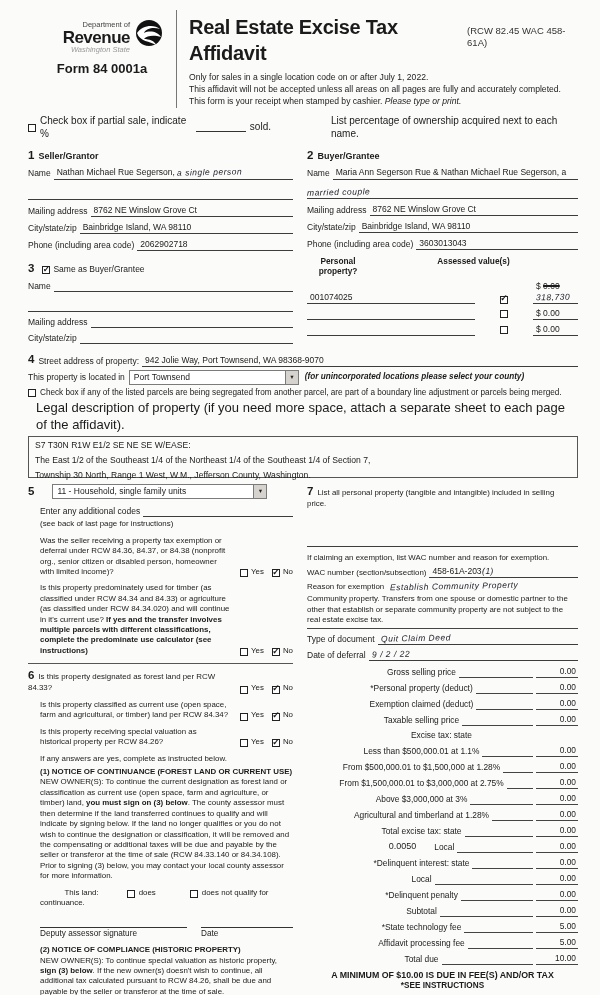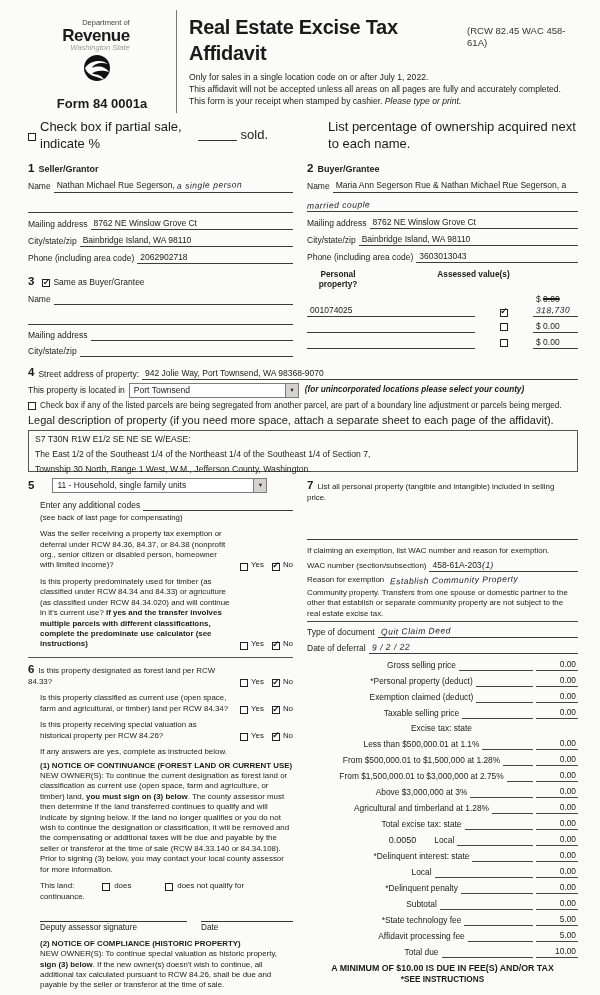--- a/index.html
+++ b/index.html
@@ -14,7 +14,7 @@
   
   .hdr { display:flex; margin-bottom:6px; }
   .logo-block { width:148px; padding-top:8px; }
-  .logo-top { display:flex; align-items:center; justify-content:flex-end; padding-right:10px;flex-direction:column; }
+  .logo-top { display:flex; align-items:flex-end; justify-content:flex-end; padding-right:10px; }
   .logo-txt { text-align:right; margin-right:2px; }
   .dept { font-size:7.5px; color:#444; }
   .revenue { font-size:17px; font-weight:bold; letter-spacing:-0.5px; line-height:0.9; }

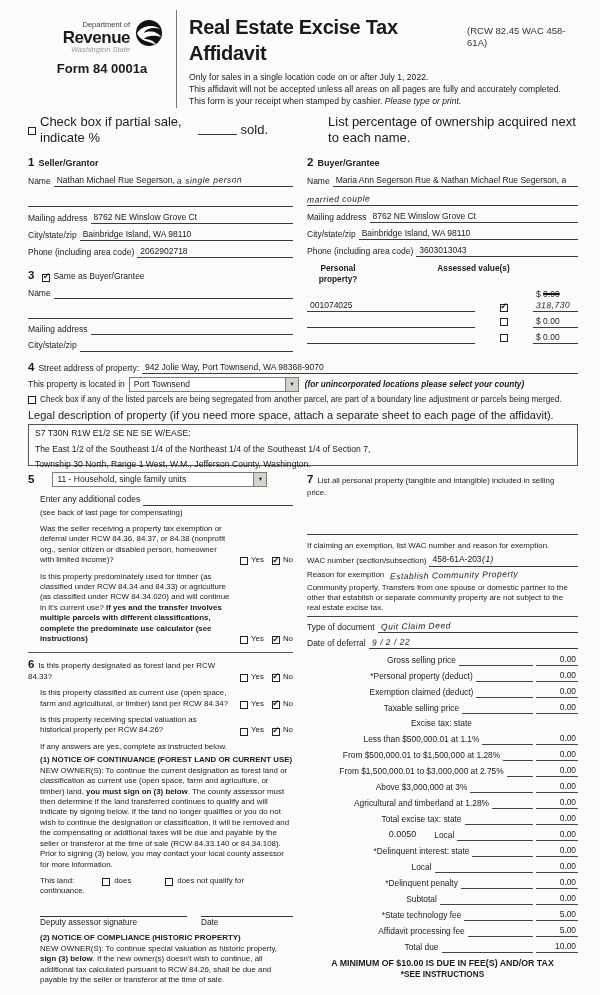--- a/index.html
+++ b/index.html
@@ -48,7 +48,7 @@
             display:flex; align-items:center; justify-content:center; }
   .dd-btn::after { content:"▼"; font-size:5.5px; color:#222; }
 
-  .partial { display:flex; align-items:center; margin:4px 0 8px 0; font-size:13px; }
+  .partial { display:flex; align-items:center; margin:4px 0 8px 0; font-size:10px; }
   .partial .gap { width:52px; border-bottom:1px solid #333; margin:0 4px; height:10px; }
 
   .twocol { display:flex; gap:14px; }

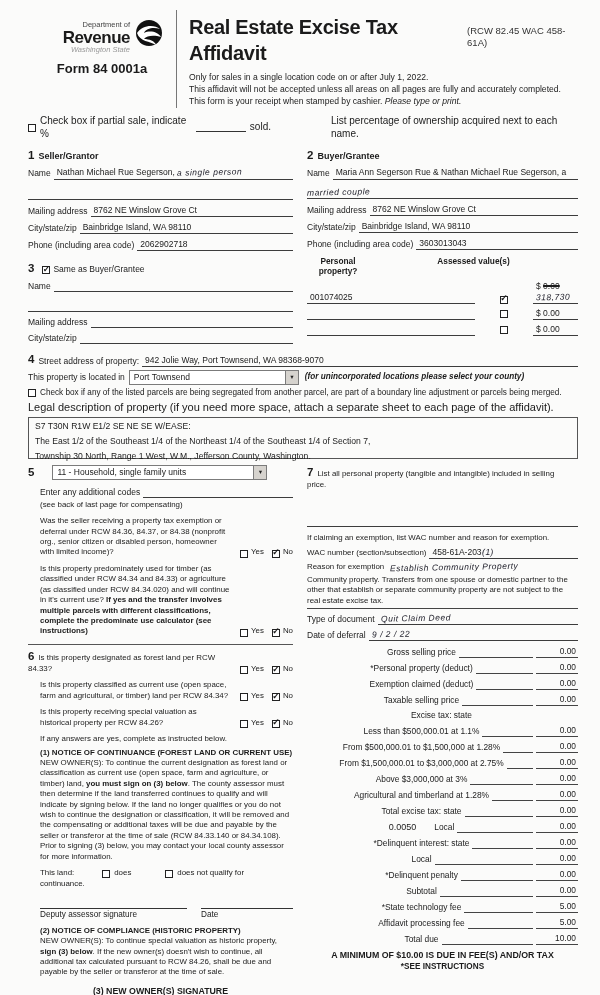--- a/index.html
+++ b/index.html
@@ -237,7 +237,7 @@
       <span class="cb"></span>
       <span style="margin-left:4px; font-size:8.2px;">Check box if any of the listed parcels are being segregated from another parcel, are part of a boundary line adjustment or parcels being merged.</span>
     </div>
-    <div style="font-size:11px; margin-top:2px;">Legal description of property (if you need more space, attach a separate sheet to each page of the affidavit).</div>
+    <div style="font-size:13px; margin-top:2px;margin-left:8px;">Legal description of property (if you need more space, attach a separate sheet to each page of the affidavit).</div>
     <div class="legalbox">
       <div style="margin-top:0;">S7 T30N R1W E1/2 SE NE SE W/EASE:</div>
       <div>The East 1/2 of the Southeast 1/4 of the Northeast 1/4 of the Southeast 1/4 of Section 7,</div>

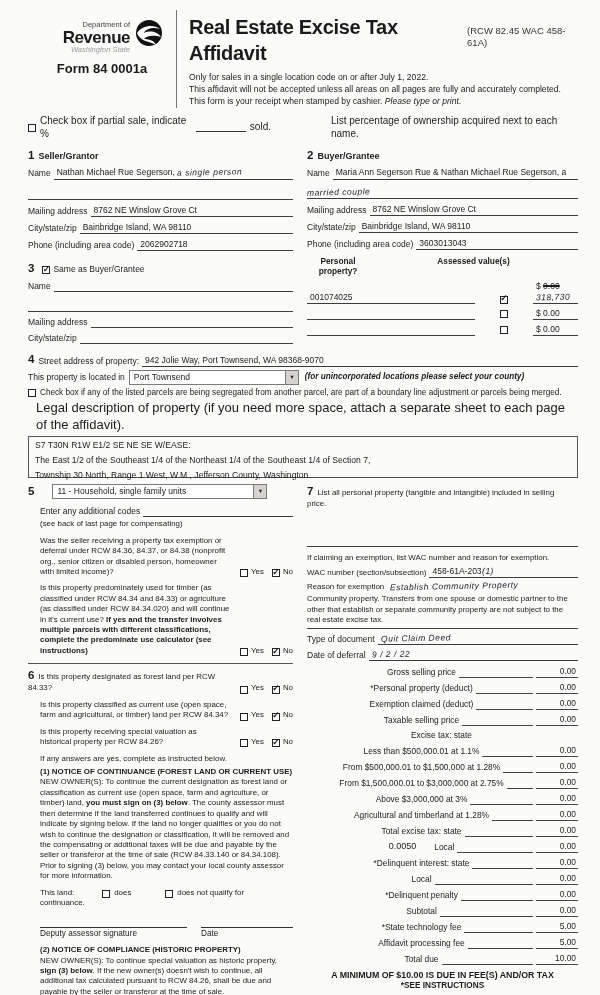--- a/index.html
+++ b/index.html
@@ -259,7 +259,7 @@
         <span class="flabel">Enter any additional codes</span>
         <span class="fline"></span>
       </div>
-      <div class="small" style="margin-left:12px; margin-top:2px;">(see back of last page for compensating)</div>
+      <div class="small" style="margin-left:12px; margin-top:2px;">(see back of last page for instructions)</div>
 
       <div class="q small" style="margin-left:12px;">
         <span class="qt">Was the seller receiving a property tax exemption or deferral under RCW 84.36, 84.37, or 84.38 (nonprofit org., senior citizen or disabled person, homeowner with limited income)?</span>

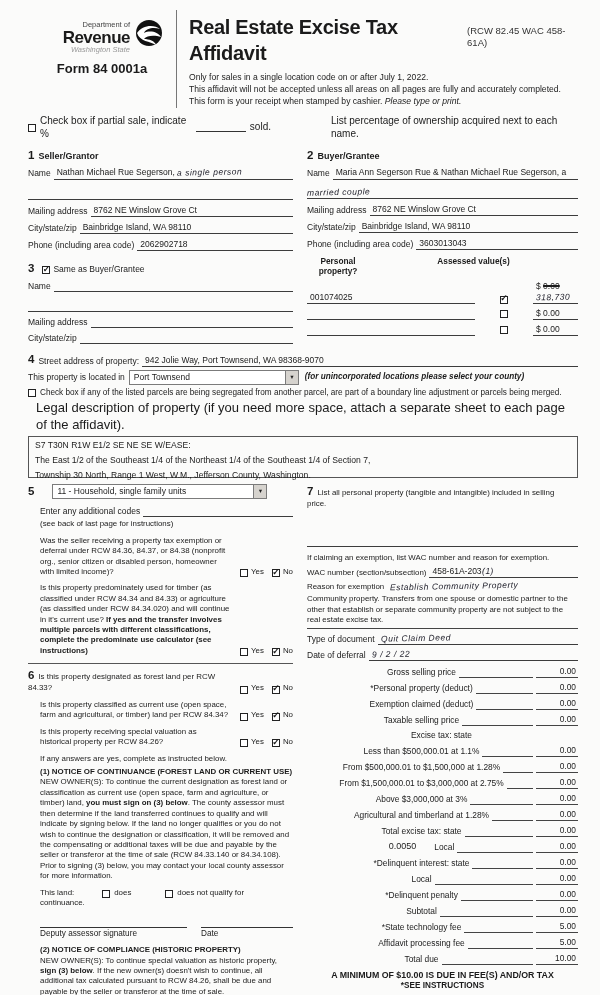--- a/index.html
+++ b/index.html
@@ -314,7 +314,7 @@
       <div class="small b" style="margin-left:12px; margin-top:3px;">(1) NOTICE OF CONTINUANCE (FOREST LAND OR CURRENT USE)</div>
       <div class="small" style="margin-left:12px;"><span>NEW OWNER(S): To continue the current designation as forest land or classification as current use (open space, farm and agriculture, or timber) land, </span><span class="b">you must sign on (3) below</span><span>. The county assessor must then determine if the land transferred continues to qualify and will indicate by signing below. If the land no longer qualifies or you do not wish to continue the designation or classification, it will be removed and the compensating or additional taxes will be due and payable by the seller or transferor at the time of sale (RCW 84.33.140 or 84.34.108). Prior to signing (3) below, you may contact your local county assessor for more information.</span></div>
 
-      <div class="small" style="margin-left:12px; margin-top:6px; display:flex; align-items:center; gap:4px;">
+      <div class="small" style="margin-left:12px; margin-top:6px; display:flex; align-items:center; gap:4px;justify-content:center;">
         <span>This land:</span>
         <span class="cb" style="margin-left:24px;"></span>
         <span>does</span>

